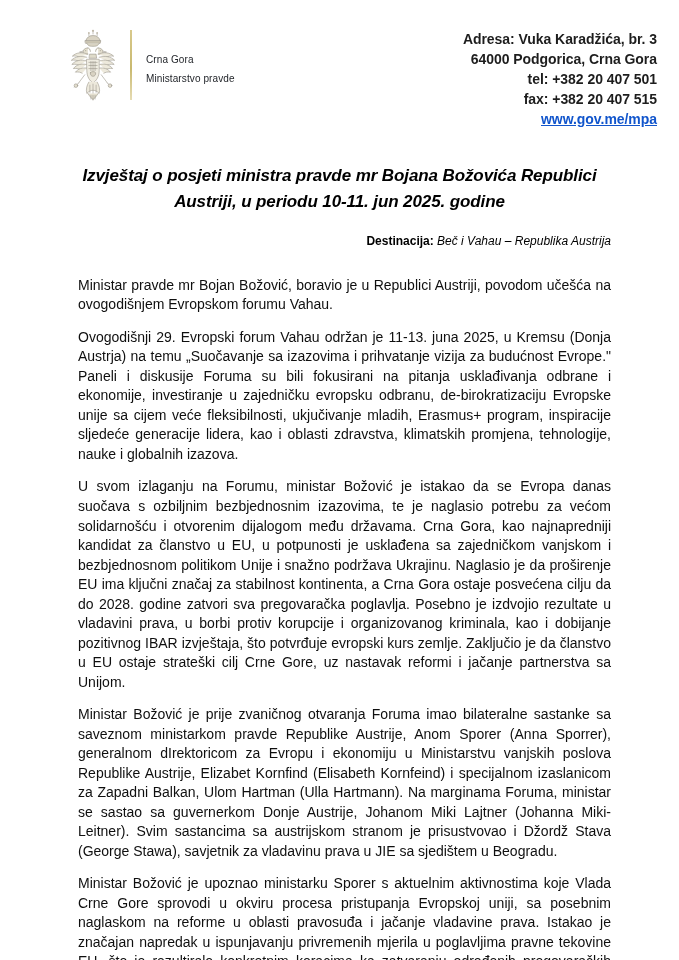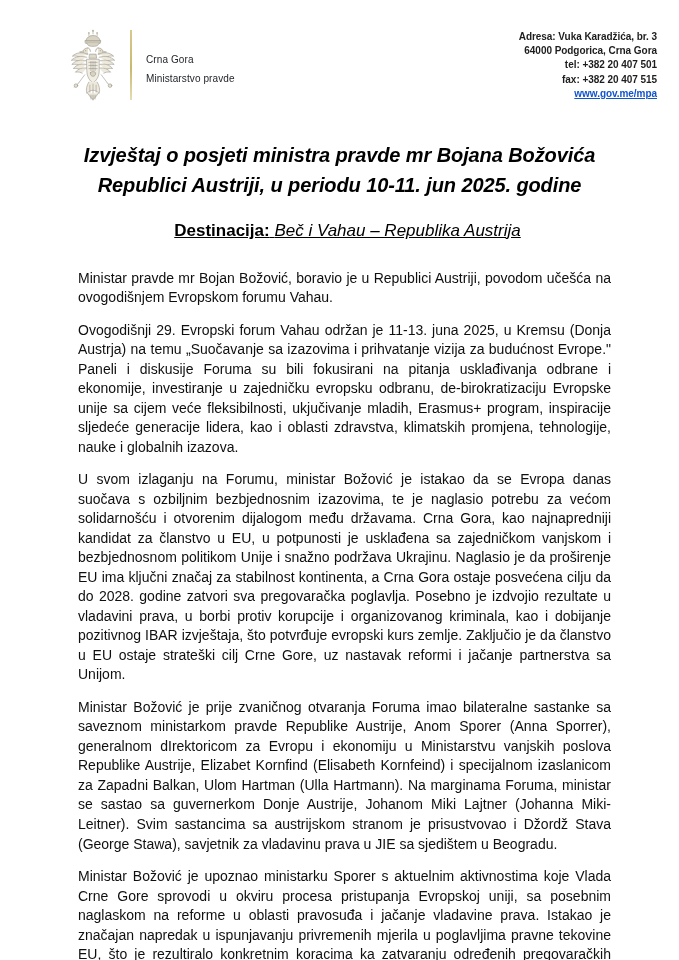--- a/index.html
+++ b/index.html
@@ -75,7 +75,7 @@
   .contact {
     text-align: right;
     font-family: "Liberation Sans", sans-serif;
-    font-size: 10px;
+    font-size: 14px;
     line-height: 1.42;
     color: #1d1d1d;
     font-weight: 600;

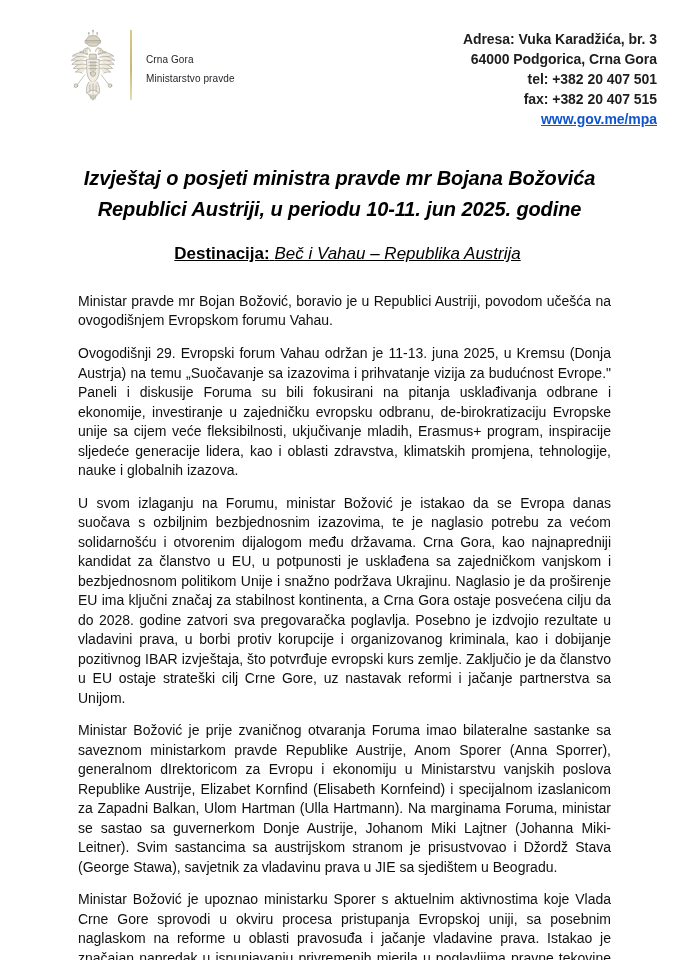--- a/index.html
+++ b/index.html
@@ -100,7 +100,7 @@
     font-family: "Liberation Sans", sans-serif;
     font-style: italic;
     font-weight: bold;
-    font-size: 20px;
+    font-size: 17px;
     line-height: 1.52;
     color: #000000;
     margin: 0;

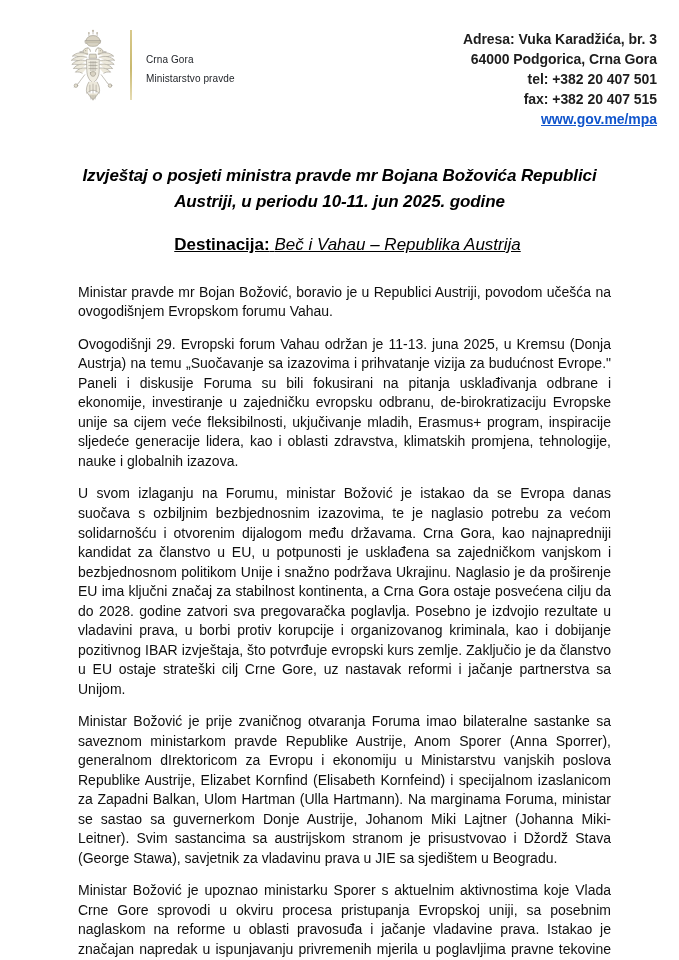--- a/index.html
+++ b/index.html
@@ -109,11 +109,10 @@
 
   .destination {
     margin: 18px 0 0 6px;
-    text-align: center;
-    font-size: 17px;
+    text-align: right;
+    font-size: 12px;
     line-height: 1.4;
     color: #000;
-    text-decoration: underline;
   }
   .destination .dest-label {
     font-weight: bold;

